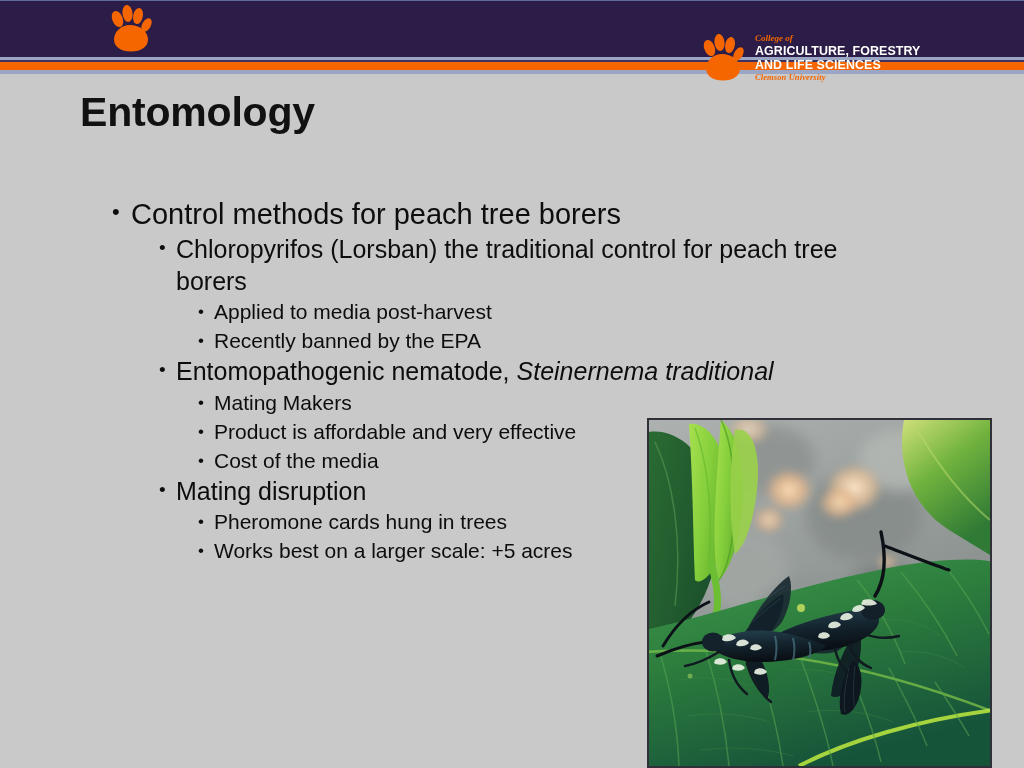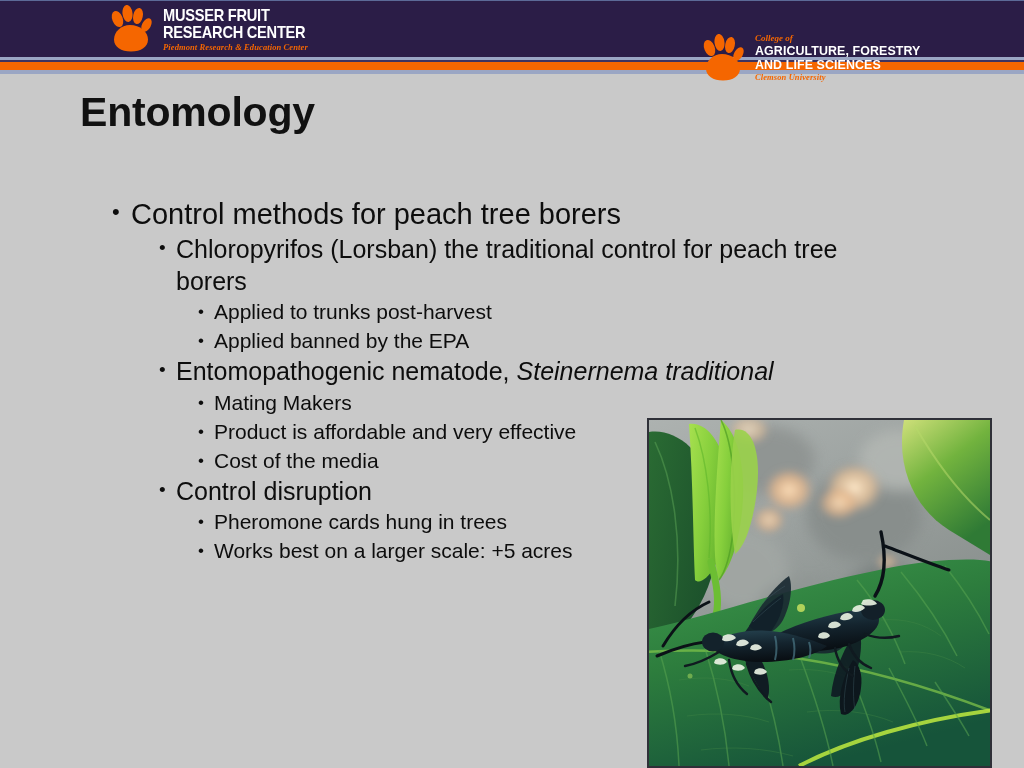--- a/index.html
+++ b/index.html
@@ -208,11 +208,6 @@
           <path d="M22 20 C32 20 40 27 40 34.5 C40 42 33 46.5 23 46.5 C13 46.5 6 42 6 34.5 C6 27 13 20 22 20 Z"></path>
         </g>
       </svg>
-    </span>
-    <span class="logo-text">
-      <span class="logo-line-main">MUSSER FRUIT</span>
-      <span class="logo-line-main">RESEARCH CENTER</span>
-      <span class="logo-line-sub">Piedmont Research &amp; Education Center</span>
     </span>
   </div>
 

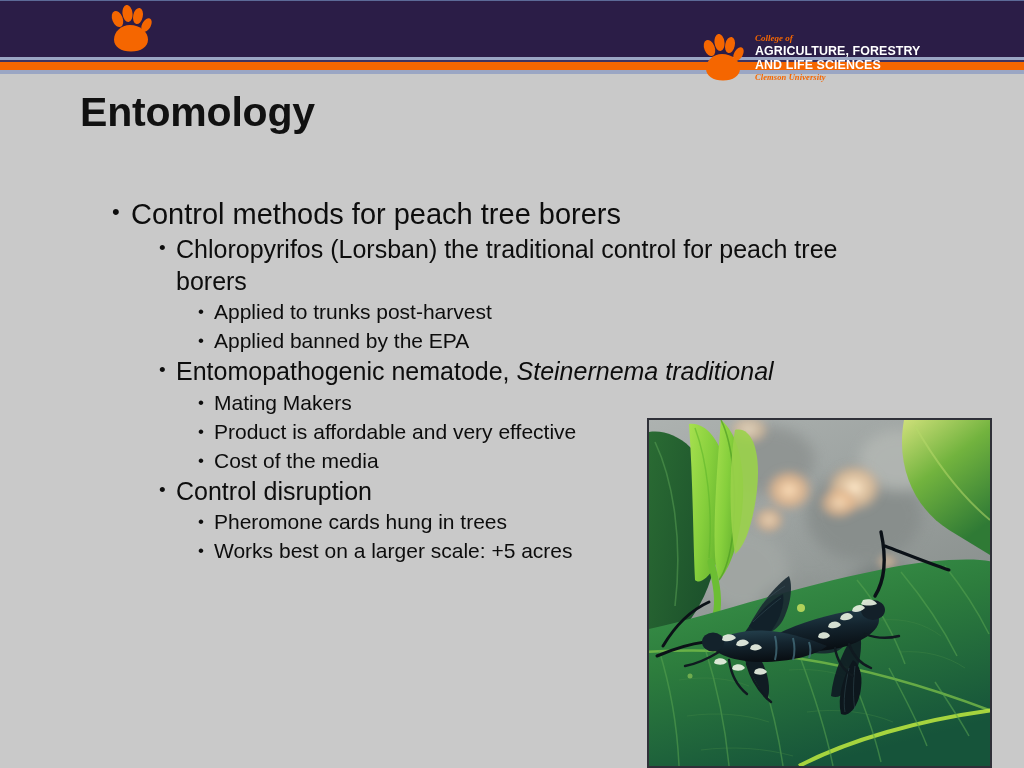--- a/index.html
+++ b/index.html
@@ -247,7 +247,7 @@
 
     <div class="bullet-row lvl3">
       <span class="bullet-mark">•</span>
-      <span class="bullet-text">Applied to trunks post-harvest</span>
+      <span class="bullet-text">Applied to media post-harvest</span>
     </div>
 
     <div class="bullet-row lvl3">

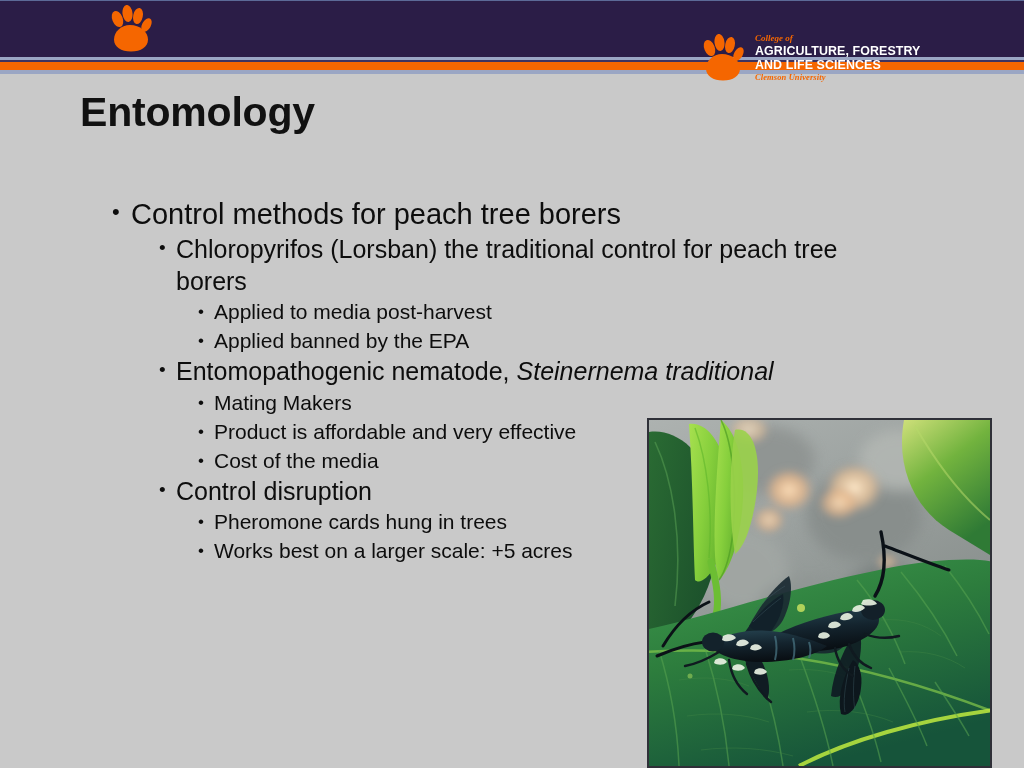--- a/index.html
+++ b/index.html
@@ -252,7 +252,7 @@
 
     <div class="bullet-row lvl3">
       <span class="bullet-mark">•</span>
-      <span class="bullet-text">Applied banned by the EPA</span>
+      <span class="bullet-text">Recently banned by the EPA</span>
     </div>
 
     <div class="bullet-row lvl2">

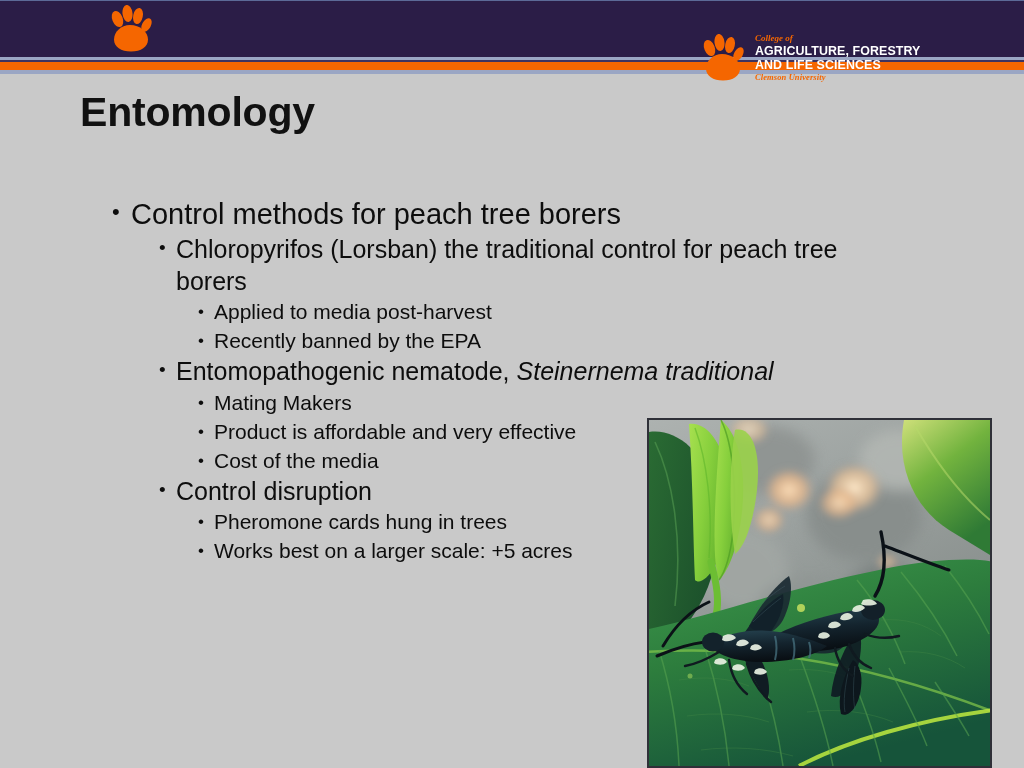--- a/index.html
+++ b/index.html
@@ -277,7 +277,7 @@
 
     <div class="bullet-row lvl2">
       <span class="bullet-mark">•</span>
-      <span class="bullet-text">Control disruption</span>
+      <span class="bullet-text">Mating disruption</span>
     </div>
 
     <div class="bullet-row lvl3">

